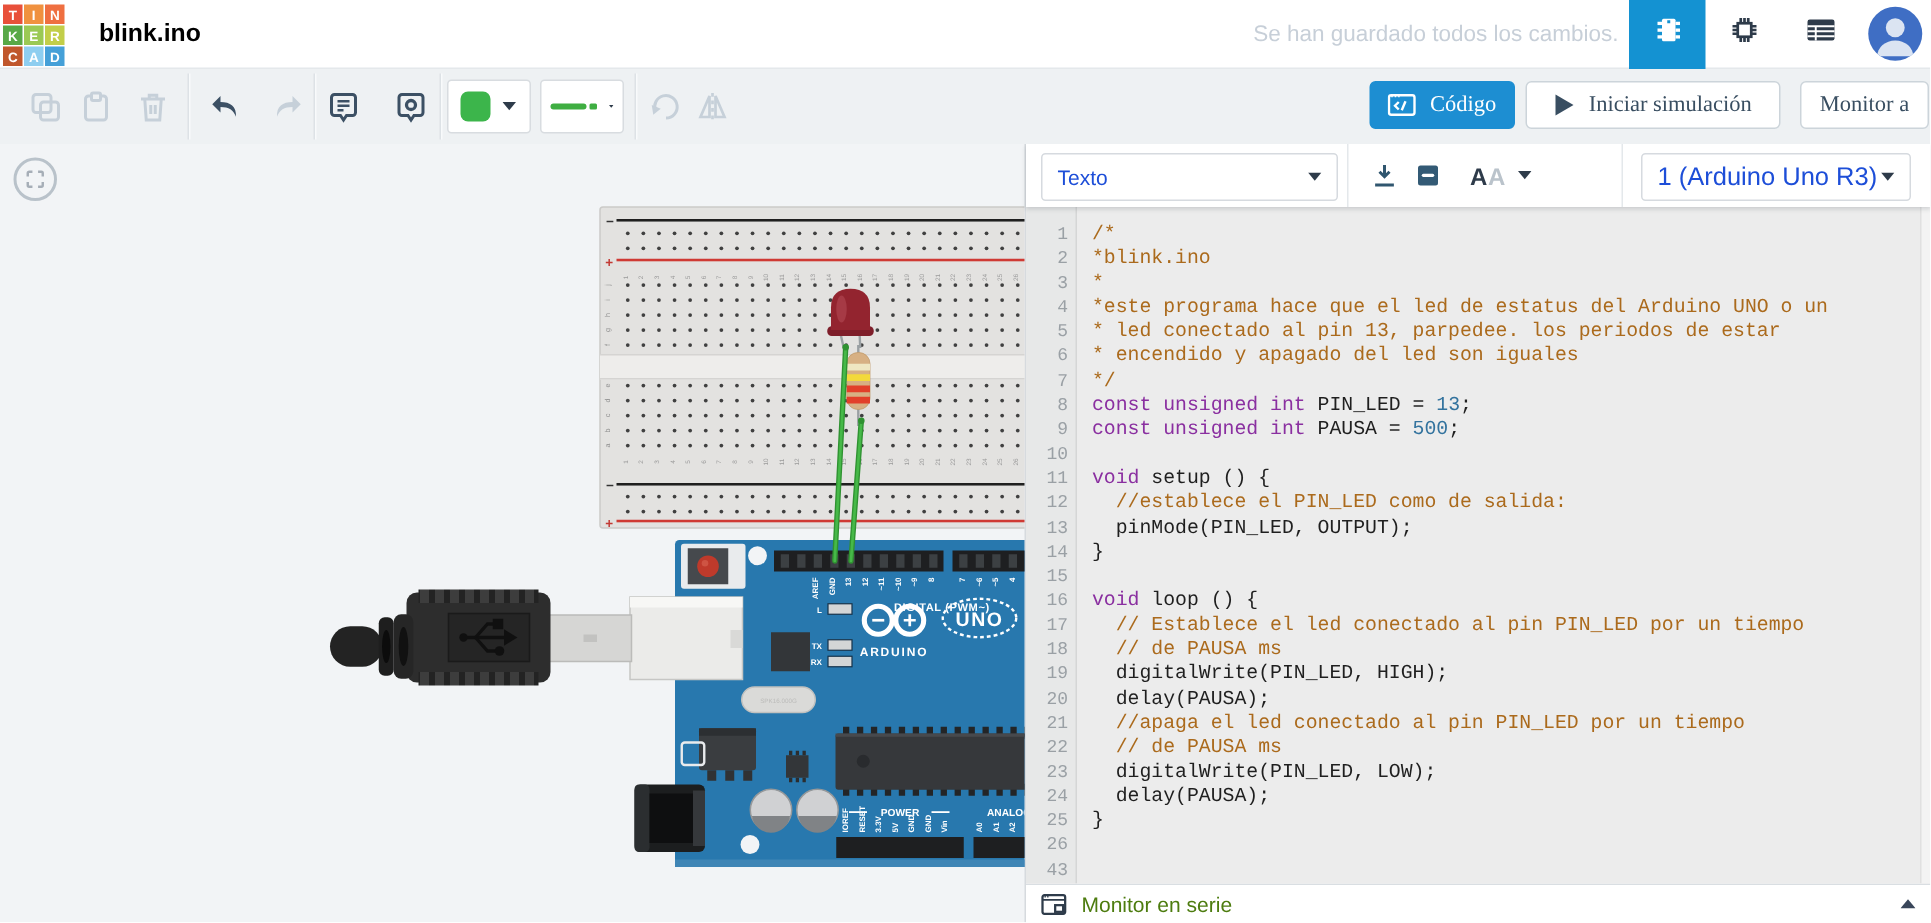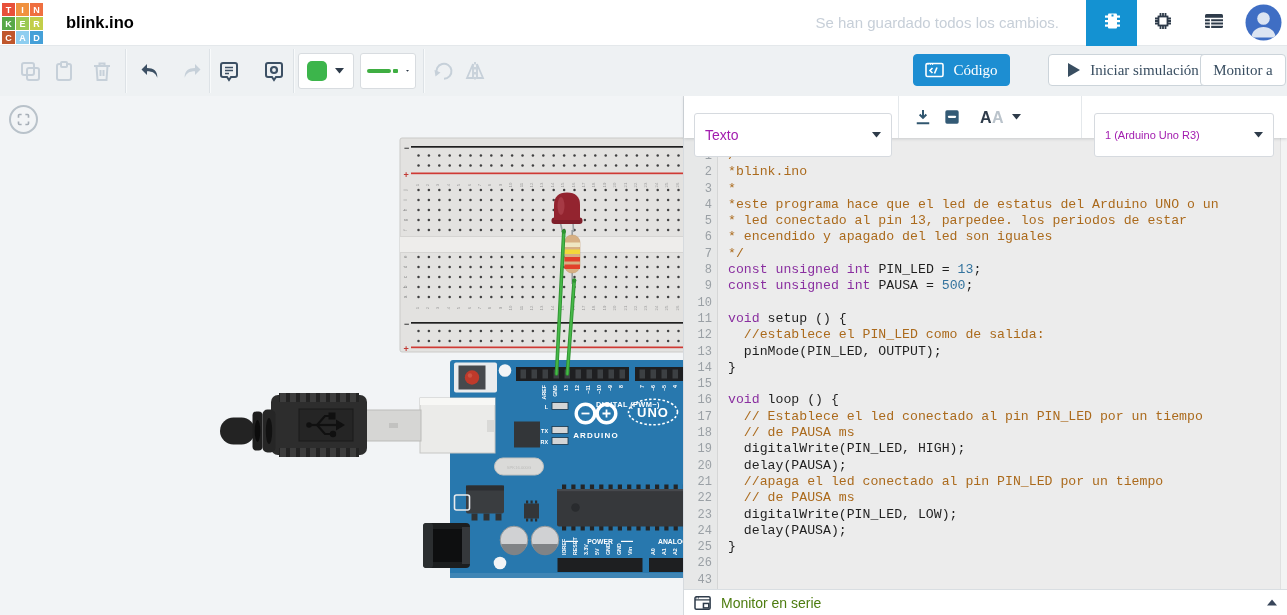--- a/index.html
+++ b/index.html
@@ -16,7 +16,7 @@
              font-size:9px;font-weight:bold;font-family:"Liberation Sans",sans-serif}
   .title{margin-left:23px;font-size:16.5px;font-weight:600;color:#000000}
   .hdr-right{margin-left:auto;display:flex;align-items:center;height:100%}
-  .status{color:#c7cfd8;font-size:15px;margin-right:27px}
+  .status{color:#c7cfd8;font-size:15px;margin-right:7px}
   .hbtn{width:51px;height:46px;display:flex;align-items:center;justify-content:center;color:#2e3b4a;cursor:pointer}
   .hbtn.active{background:#1492d2;color:#fff}
   .avatar{width:37px;height:37px;margin:0 5px 0 6px;cursor:pointer}

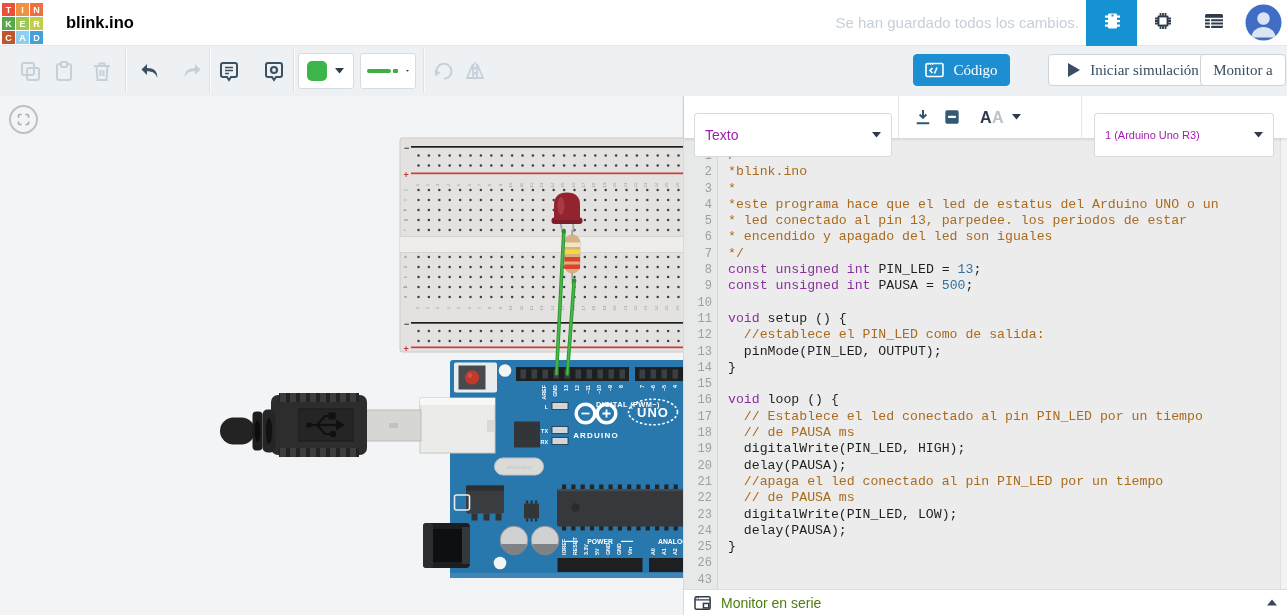--- a/index.html
+++ b/index.html
@@ -223,7 +223,7 @@
         </svg>
       <span>Código</span>
     </div>
-    <div class="btn white" style="left:1048px;width:170px">
+    <div class="btn white" style="left:1017px;width:170px">
       <svg width="14" height="16" viewBox="0 0 14 16">
           <polygon points="1,1 13,8 1,15" fill="#394e61"></polygon>
         </svg>

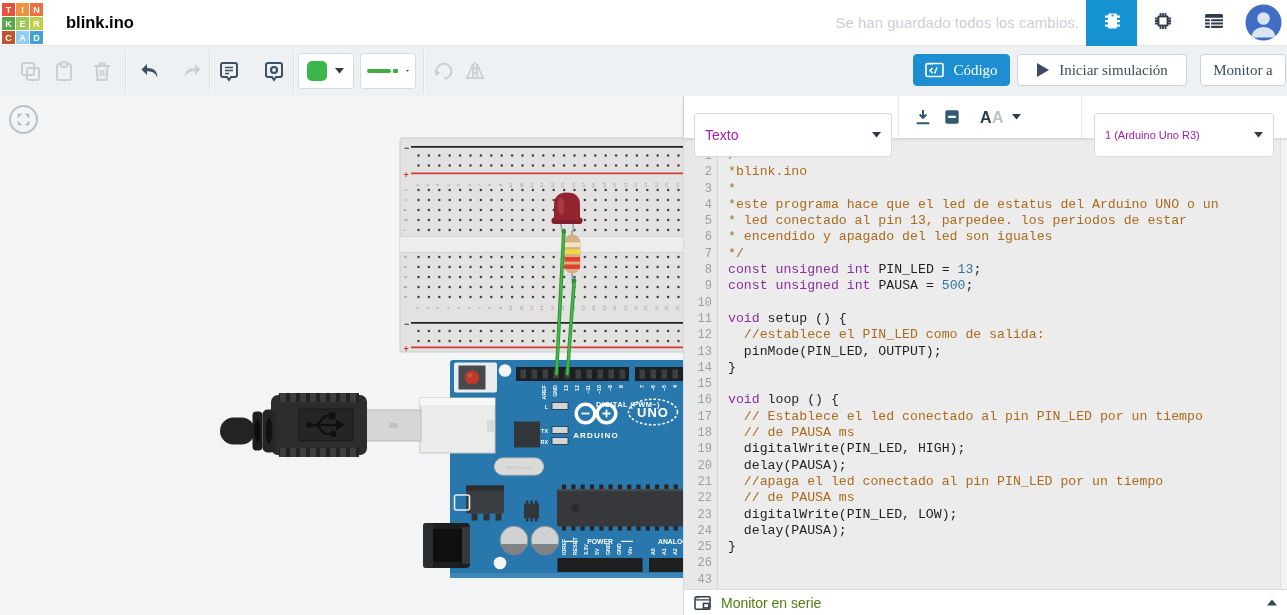--- a/index.html
+++ b/index.html
@@ -50,8 +50,8 @@
   #cp{position:absolute;top:96px;left:684px;width:603px;height:519px;background:#fff;
       display:flex;flex-direction:column}
   .cp-h{position:relative;height:42px;background:#fff;box-shadow:0 1px 3px rgba(40,50,60,.18);z-index:3;flex:none}
-  .sel{position:absolute;top:17px;height:44px;border:1px solid #d6dadf;border-radius:3px;background:#fff;
-       display:flex;align-items:center;justify-content:space-between;font-size:14px;color:#a21caf;
+  .sel{position:absolute;top:6px;height:32px;border:1px solid #d6dadf;border-radius:3px;background:#fff;
+       display:flex;align-items:center;justify-content:space-between;font-size:14px;color:#1d4ed8;
        padding:0 10px;cursor:pointer}
   .cph-div{position:absolute;top:0;height:42px;width:1px;background:#e4e8eb}
   .cpi{position:absolute;top:7px;height:28px;display:flex;align-items:center;justify-content:center;

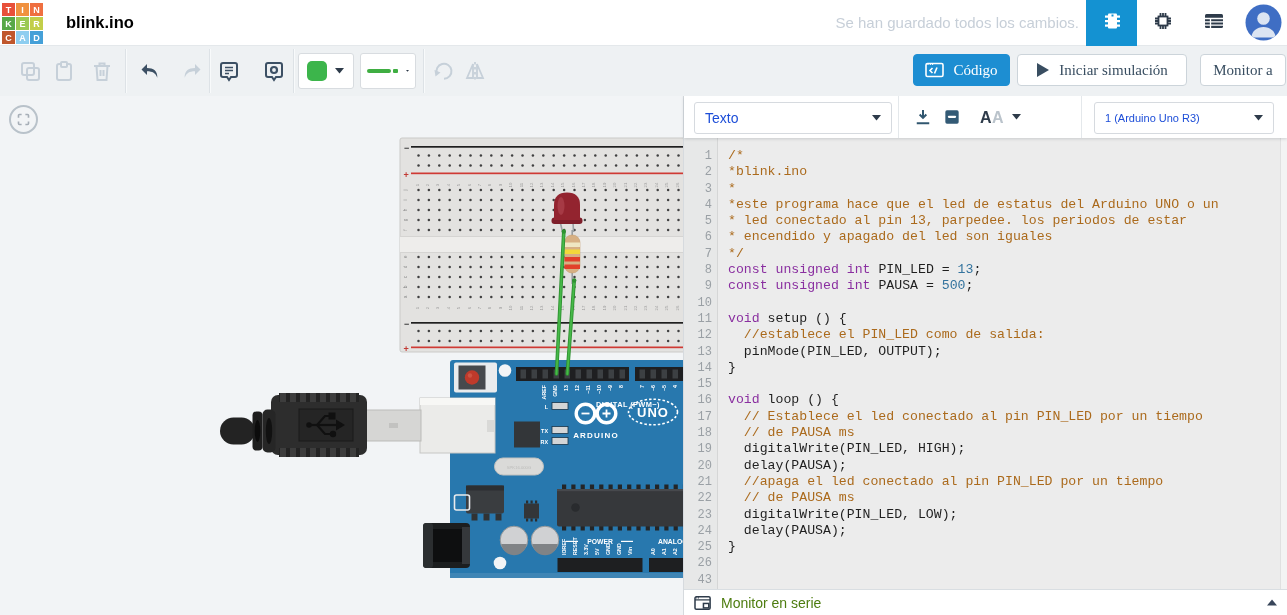--- a/index.html
+++ b/index.html
@@ -967,7 +967,7 @@
           </svg>
       </div>
       <div class="cph-div" style="left:397px"></div>
-      <div class="sel" id="sel-board" style="left:410px;width:180px;font-size:11px">
+      <div class="sel" id="sel-board" style="left:410px;width:180px;font-size:17px">
         <span>1 (Arduino Uno R3)</span>
         <svg class="caret" width="9" height="6" viewBox="0 0 9 6">
             <polygon points="0,0 9,0 4.5,5.5" fill="#2e3b4a"></polygon>

